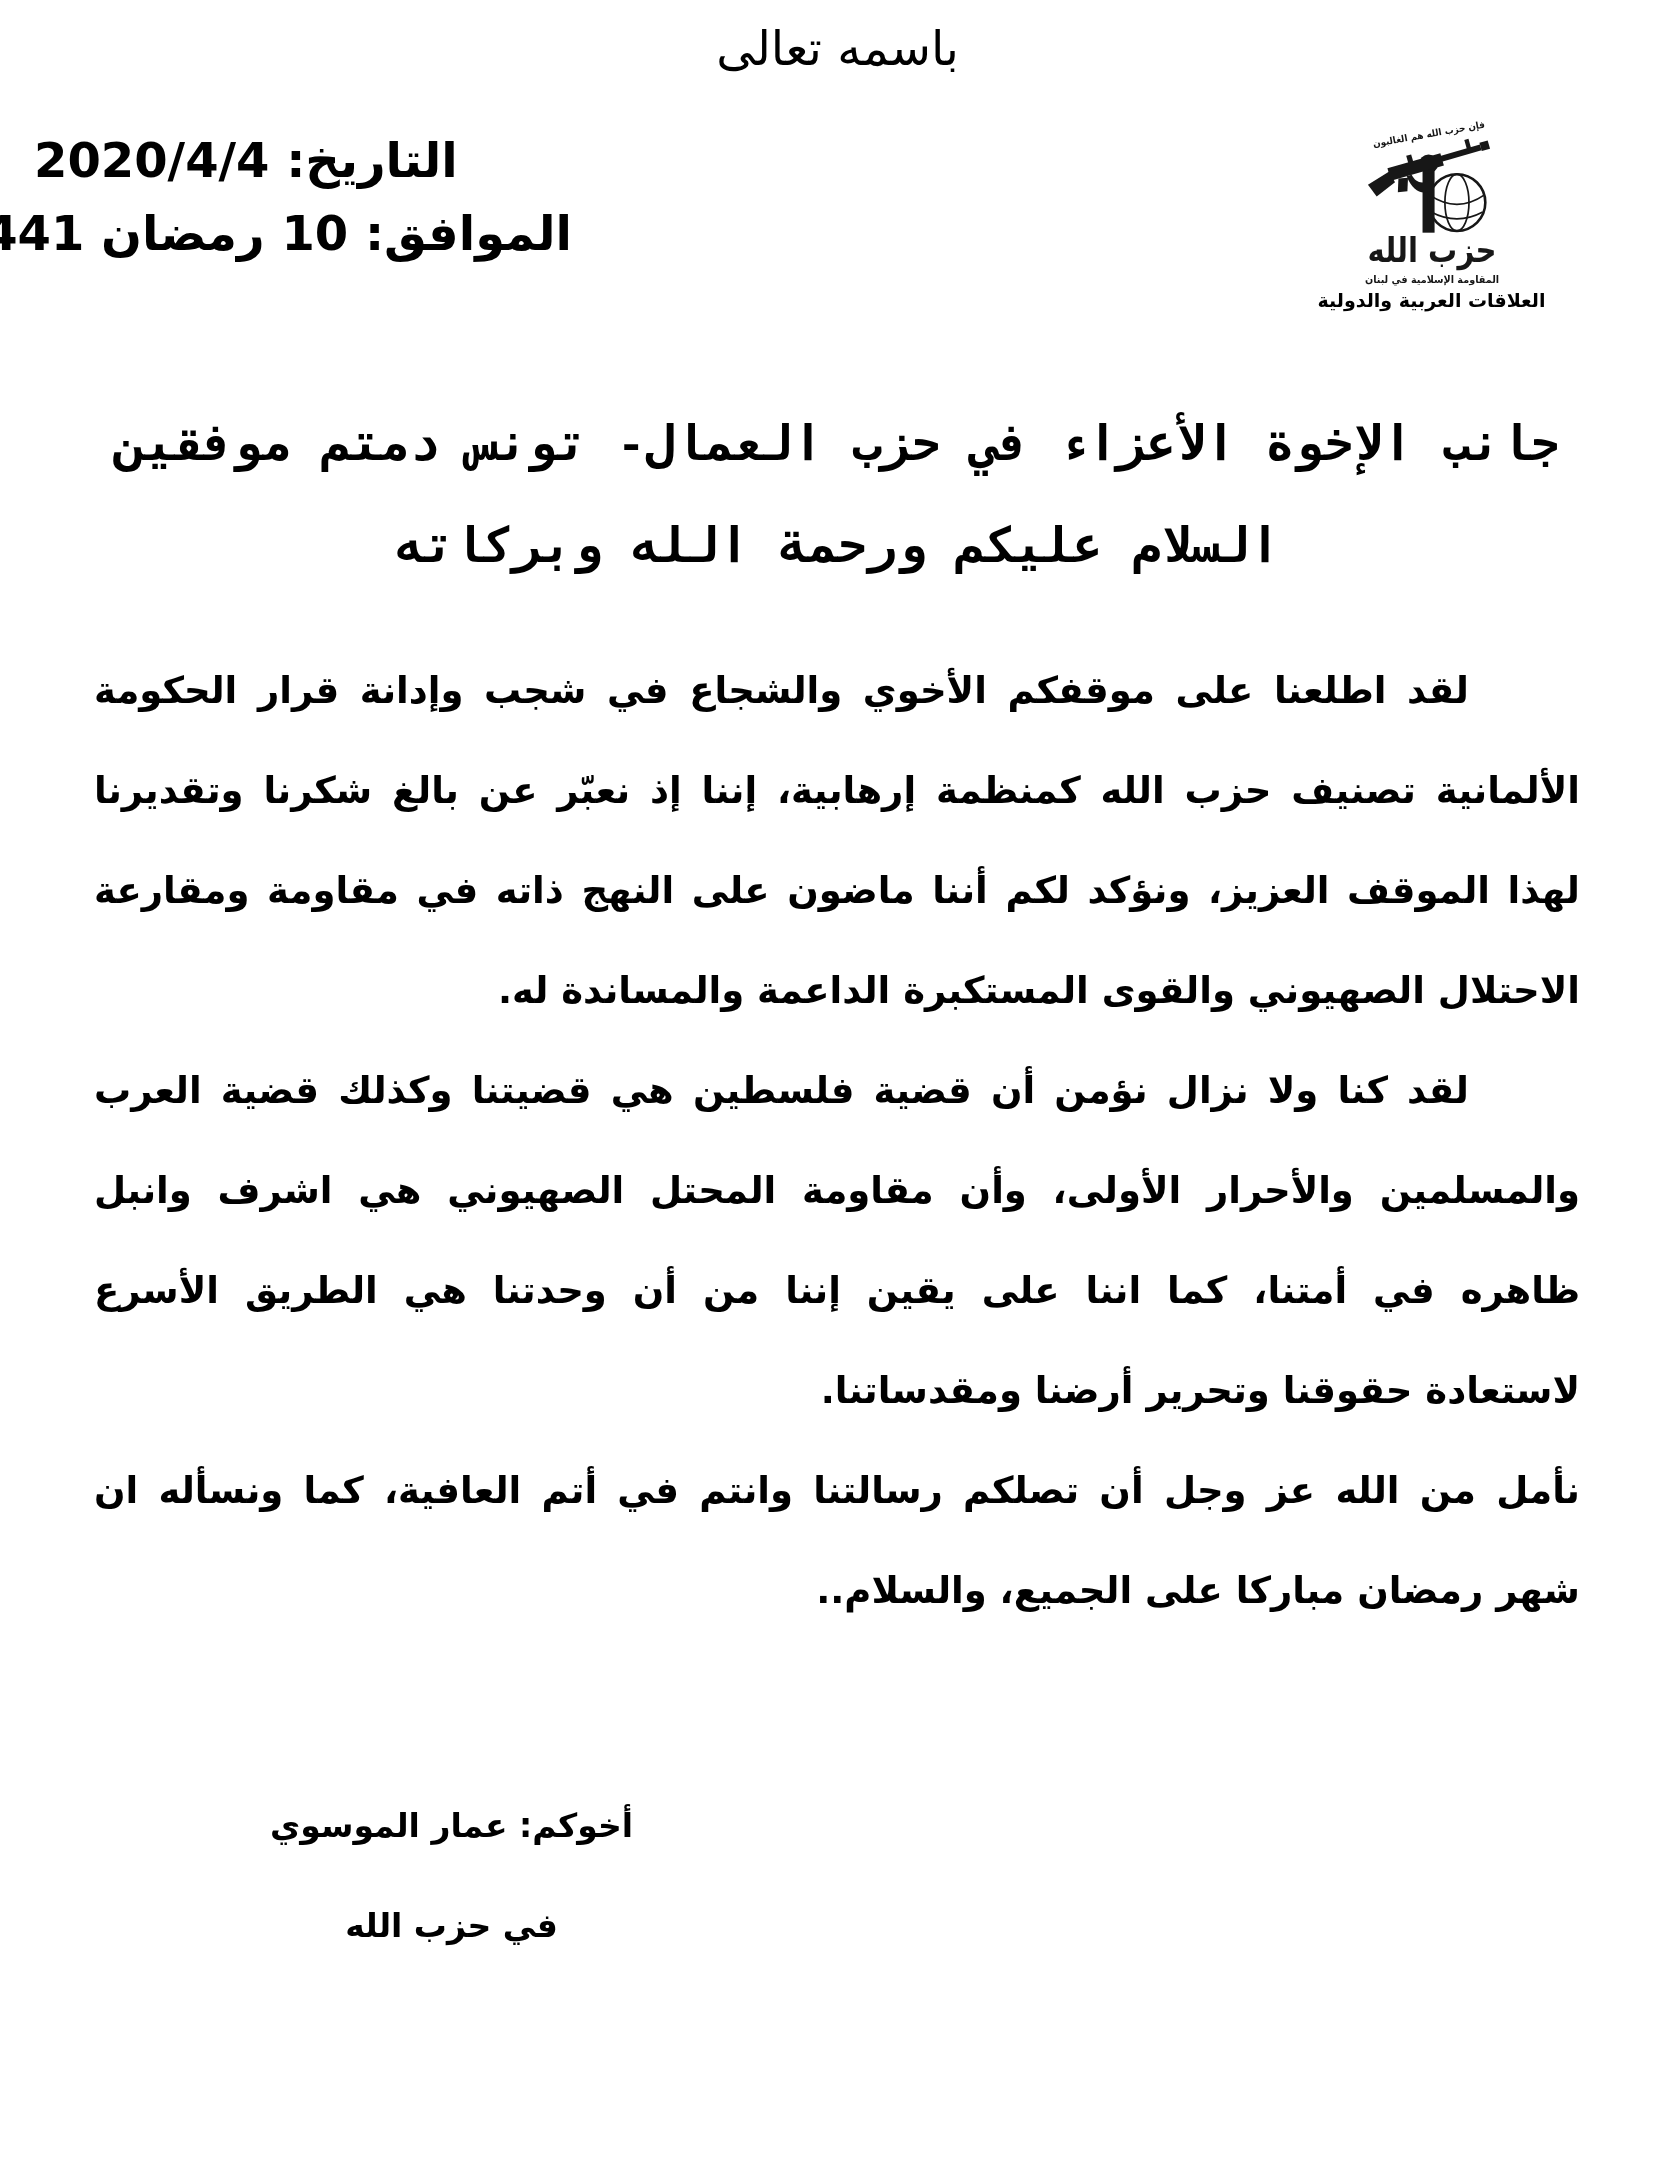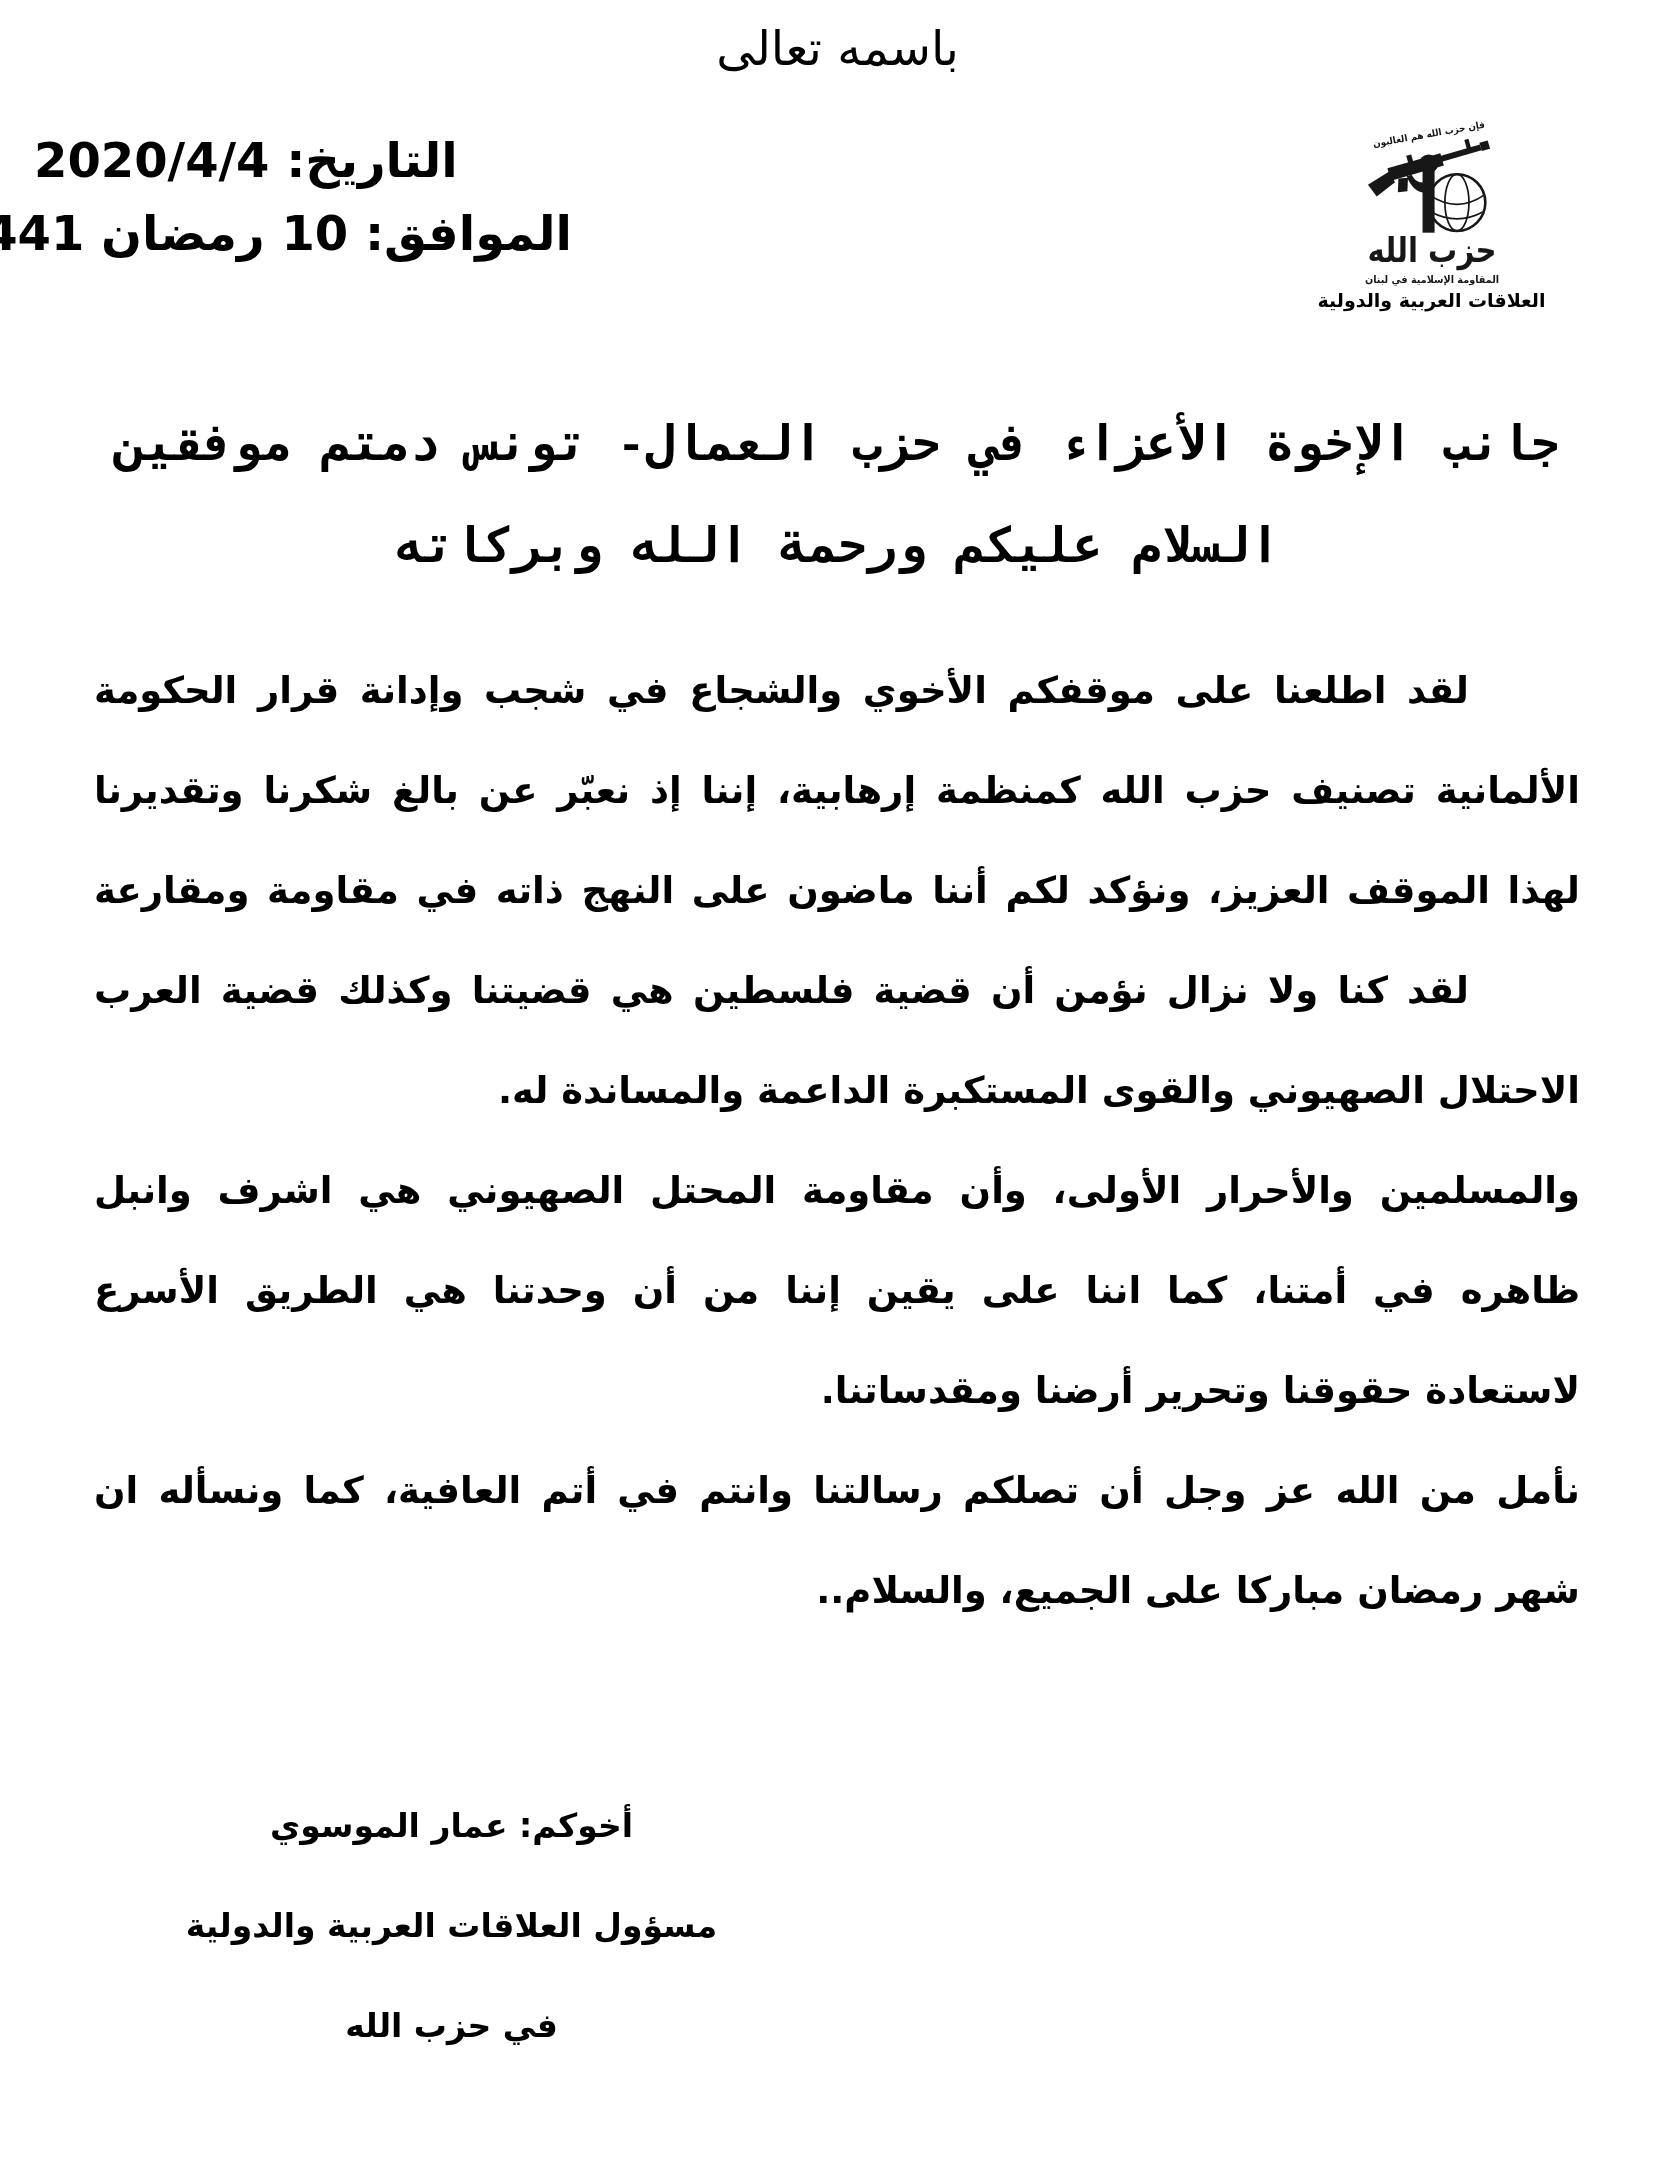--- a/index.html
+++ b/index.html
@@ -117,8 +117,8 @@
     <div class="bline indent">لقد اطلعنا على موقفكم الأخوي والشجاع في شجب وإدانة قرار الحكومة</div>
     <div class="bline">الألمانية تصنيف حزب الله كمنظمة إرهابية، إننا إذ نعبّر عن بالغ شكرنا وتقديرنا</div>
     <div class="bline">لهذا الموقف العزيز، ونؤكد لكم أننا ماضون على النهج ذاته في مقاومة ومقارعة</div>
+    <div class="bline last">الاحتلال الصهيوني والقوى المستكبرة الداعمة والمساندة له.</div>
     <div class="bline indent">لقد كنا ولا نزال نؤمن أن قضية فلسطين هي قضيتنا وكذلك قضية العرب</div>
-    <div class="bline last">الاحتلال الصهيوني والقوى المستكبرة الداعمة والمساندة له.</div>
     <div class="bline">والمسلمين والأحرار الأولى، وأن مقاومة المحتل الصهيوني هي اشرف وانبل</div>
     <div class="bline">ظاهره في أمتنا، كما اننا على يقين إننا من أن وحدتنا هي الطريق الأسرع</div>
     <div class="bline last">لاستعادة حقوقنا وتحرير أرضنا ومقدساتنا.</div>

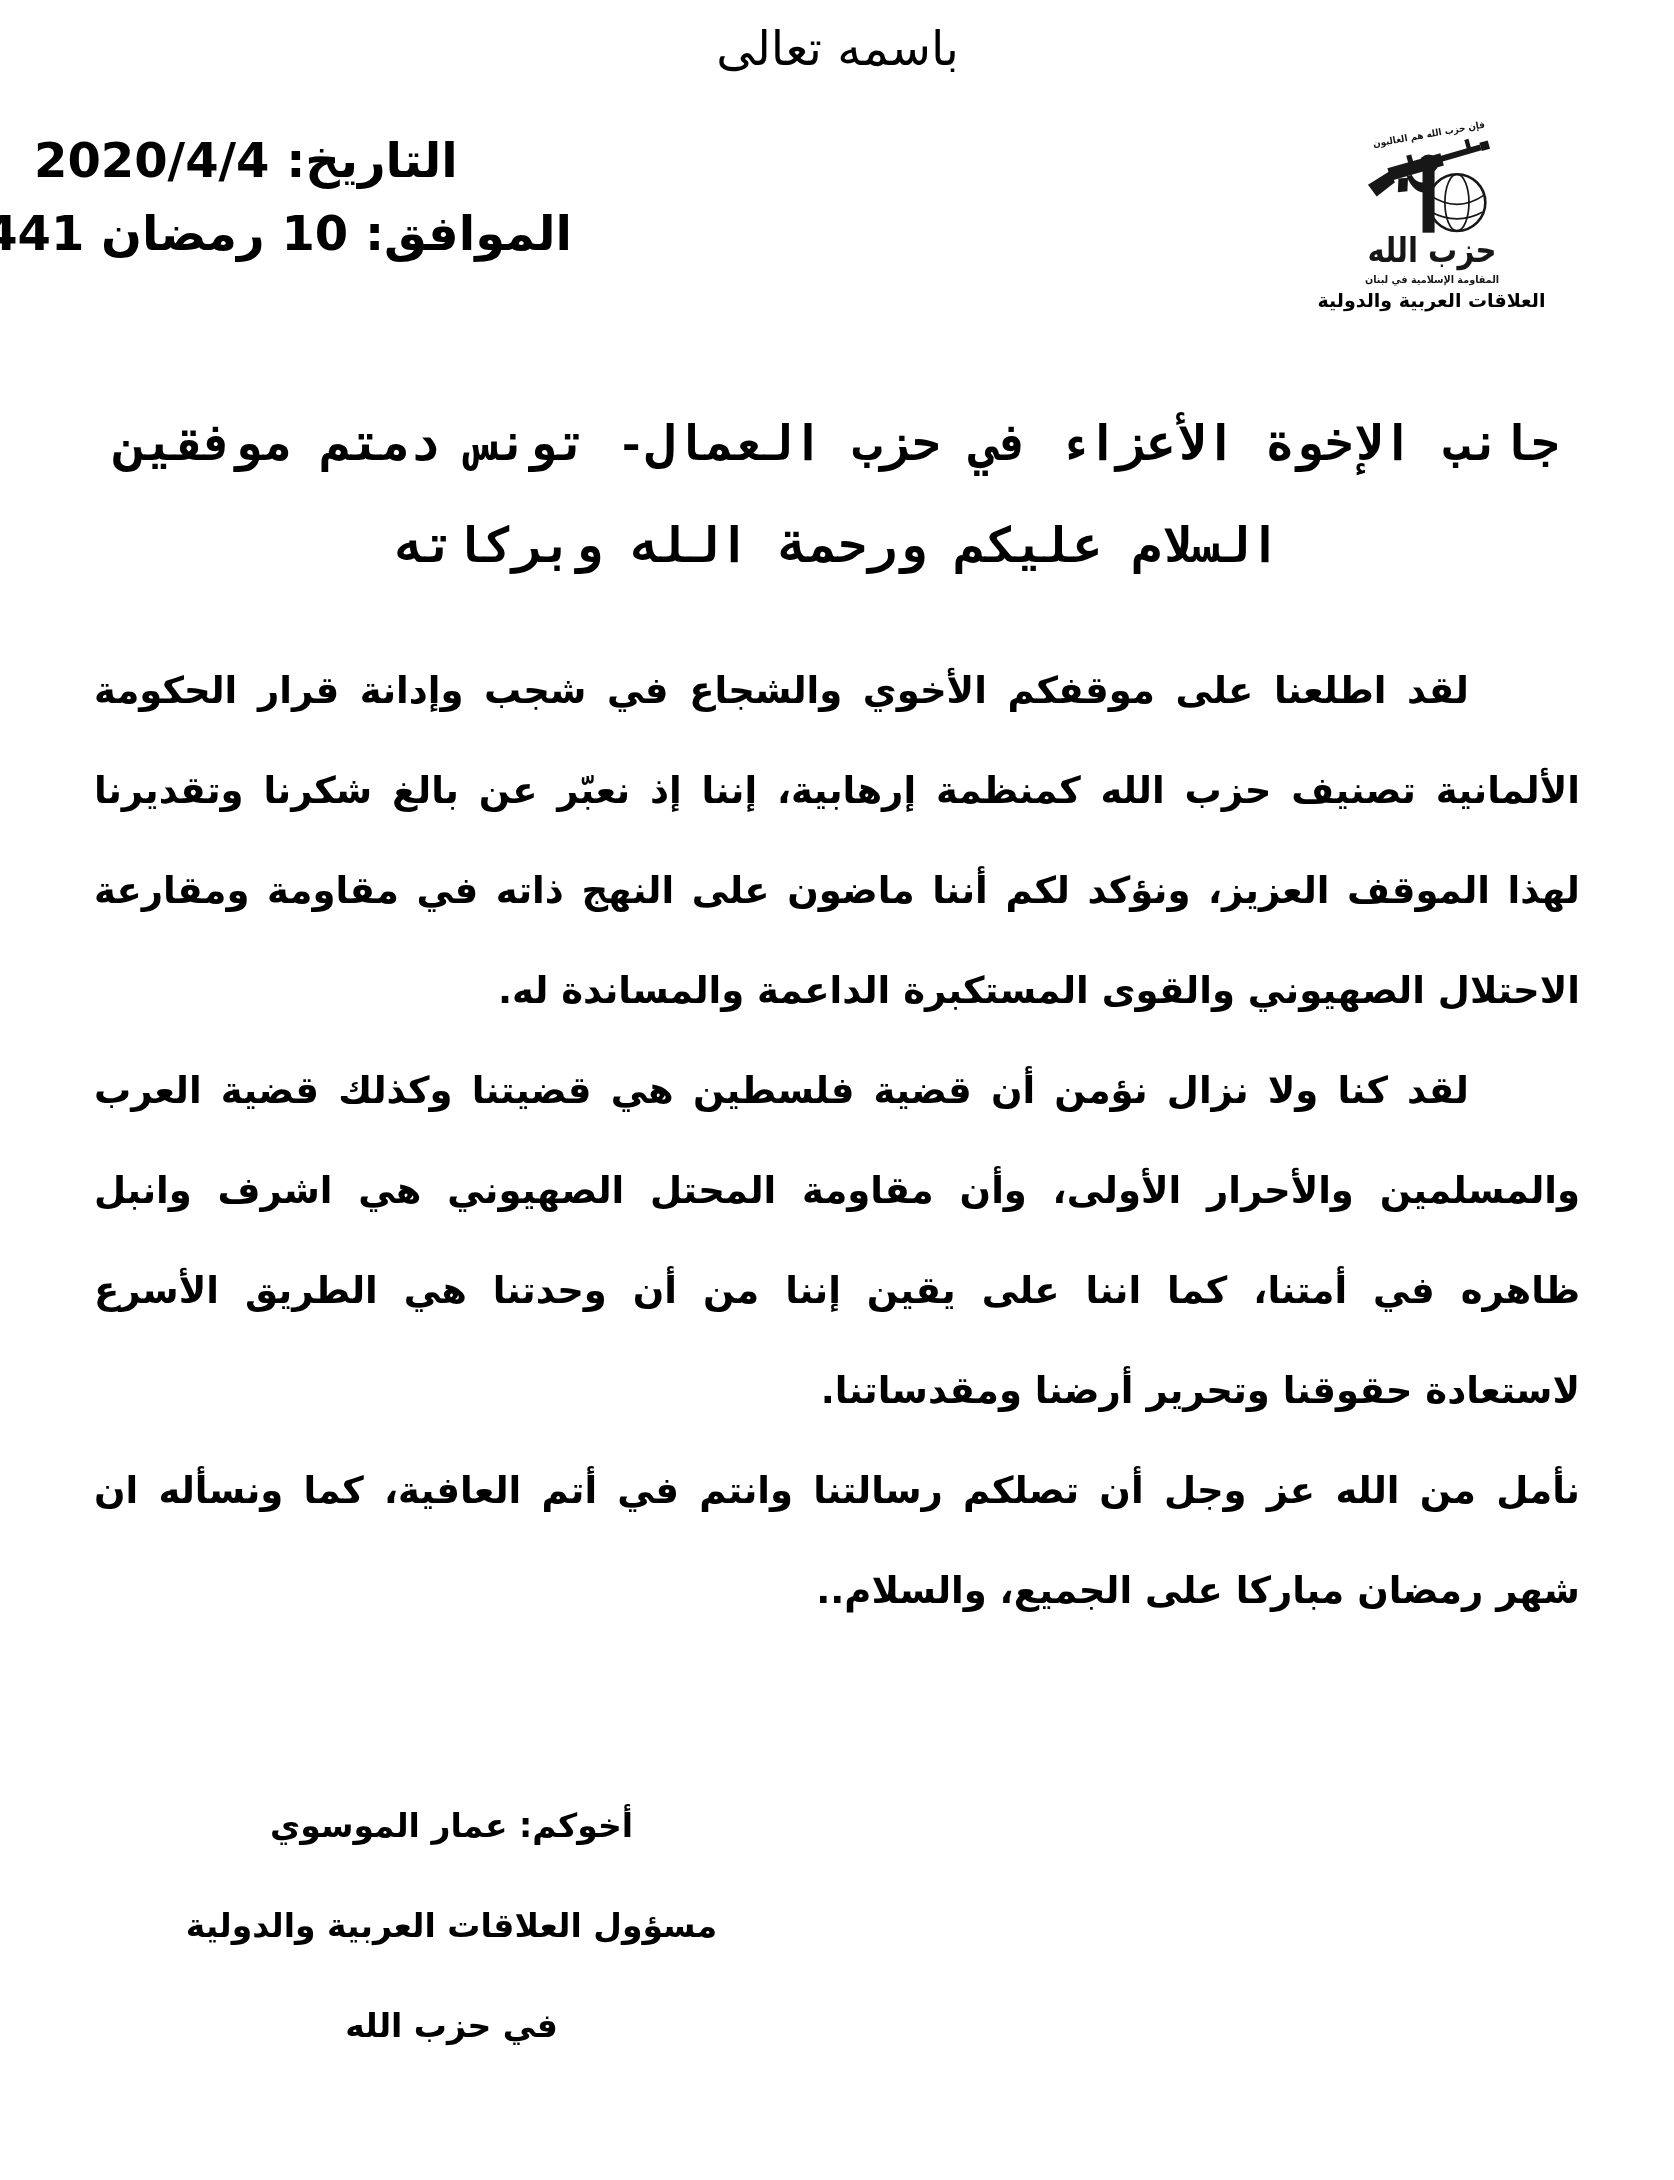--- a/index.html
+++ b/index.html
@@ -128,7 +128,6 @@
 
   <div class="signature">
     <div>أخوكم: عمار الموسوي</div>
-    <div>مسؤول العلاقات العربية والدولية</div>
     <div>في حزب الله</div>
   </div>
 

